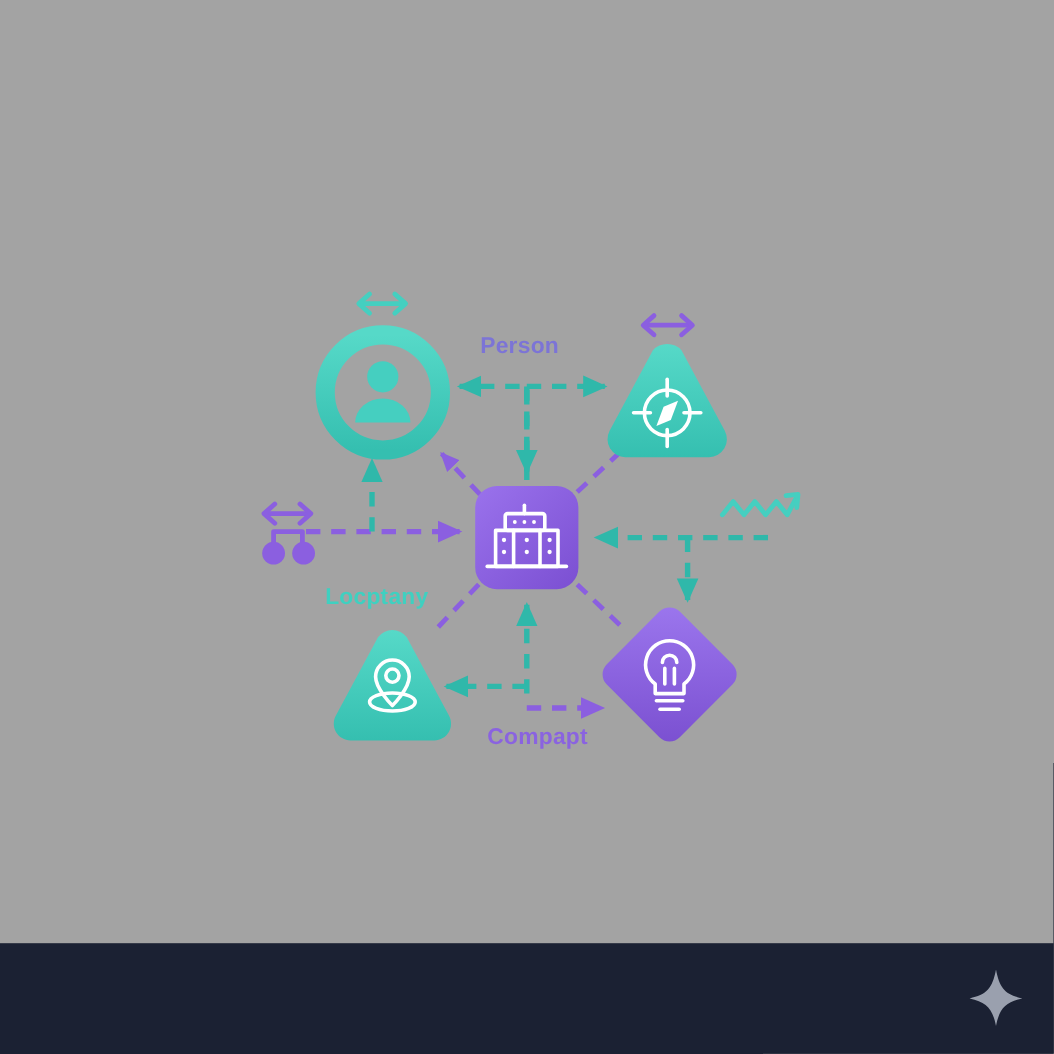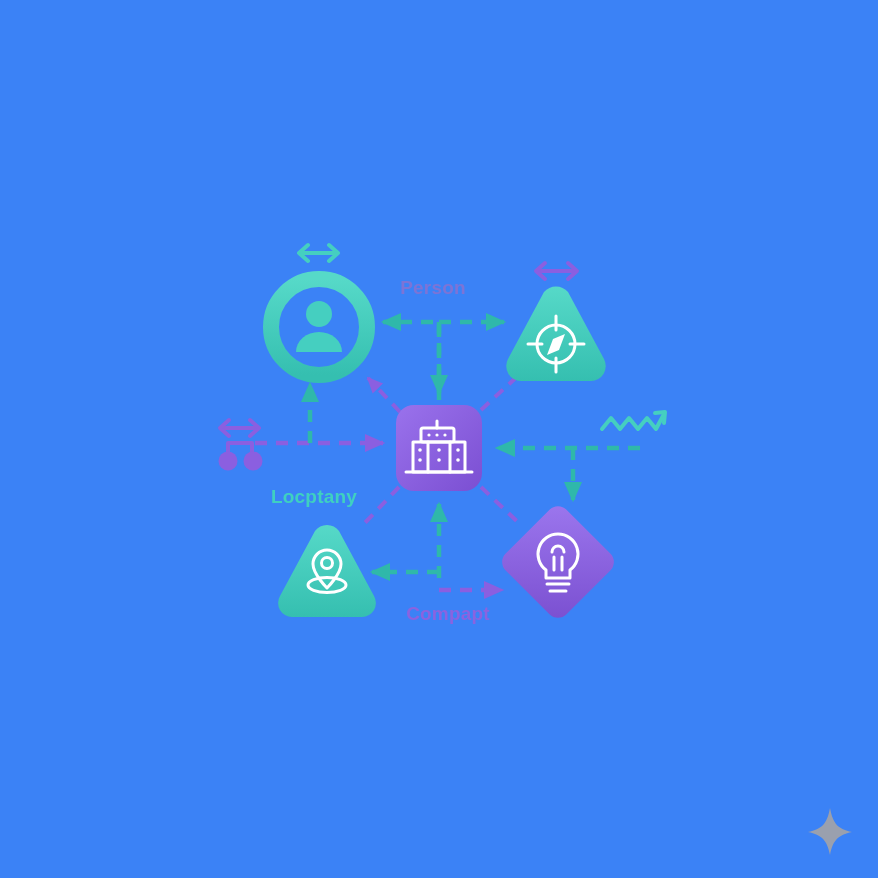--- a/index.html
+++ b/index.html
@@ -16,8 +16,8 @@
   #canvas {
     position: relative;
     width: 878px;
-    height: 878px;
-    background: #3b82f6;
+    height: 786px;
+    background: #a3a3a3;
   }
   #diagram-svg {
     position: absolute;

